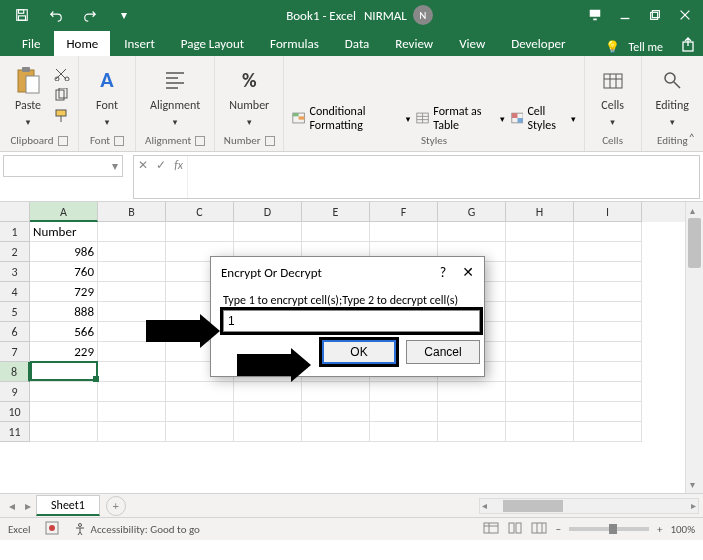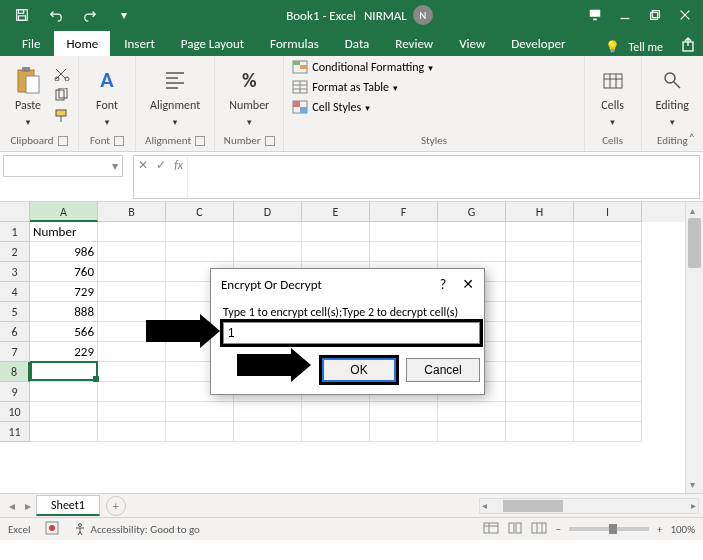--- a/index.html
+++ b/index.html
@@ -254,7 +254,7 @@
   </div>
 
   <div class="group" style="flex:1">
-    <div class="group-body" style="flex-direction:column;align-items:flex-start;gap:6px;width:100%">
+    <div class="group-body" style="flex-direction:row;align-items:flex-end;gap:6px;width:100%">
       <div class="smallrow">
           <svg width="16" height="14" viewBox="0 0 16 14">
             <rect x="1" y="1" width="14" height="12" fill="none" stroke="#888"></rect>

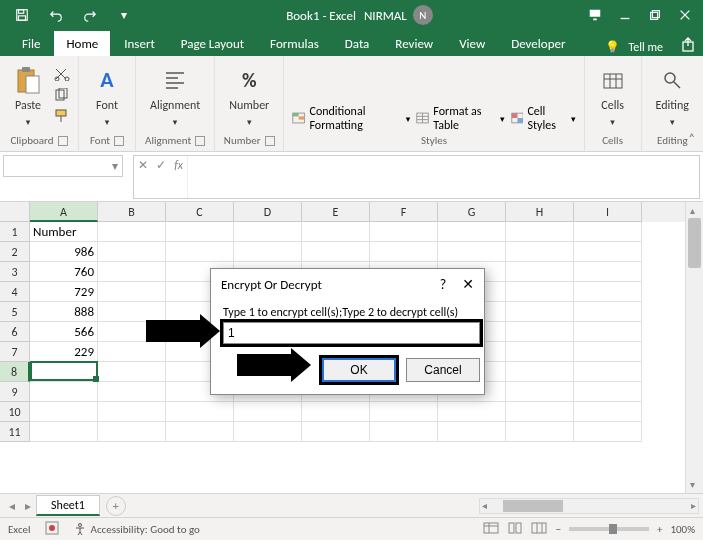--- a/index.html
+++ b/index.html
@@ -73,7 +73,7 @@
 .zoomslider::after{content:"";position:absolute;left:50%;top:-3px;width:8px;height:10px;background:#888}
 
 
-.dialog{position:absolute;left:210px;top:268px;width:275px;background:#fff;border:1px solid #888;box-shadow:3px 3px 12px rgba(0,0,0,0.3);z-index:10}
+.dialog{position:absolute;left:210px;top:256px;width:275px;background:#fff;border:1px solid #888;box-shadow:3px 3px 12px rgba(0,0,0,0.3);z-index:10}
 .dlgtitle{height:30px;display:flex;align-items:center;padding:0 10px;font-size:13px}
 .dlgtitle .dright{margin-left:auto;display:flex;gap:16px;font-size:14px}
 .dlgbody{padding:6px 4px 12px 12px;font-size:12px}

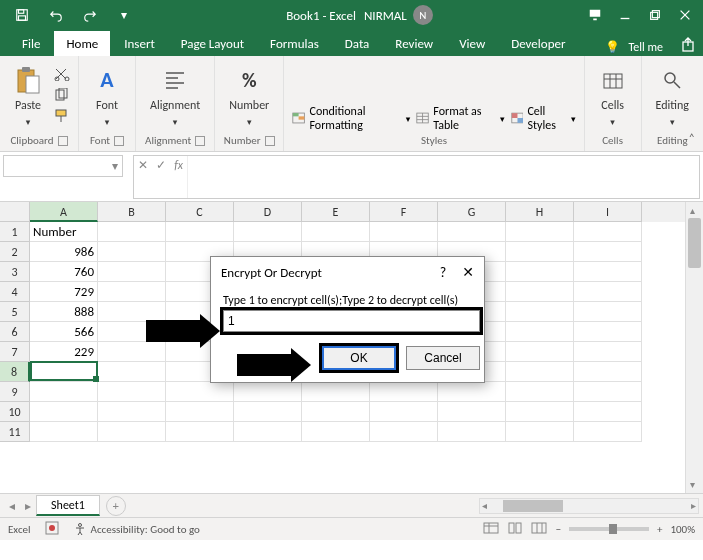--- a/index.html
+++ b/index.html
@@ -78,7 +78,7 @@
 .dlgtitle .dright{margin-left:auto;display:flex;gap:16px;font-size:14px}
 .dlgbody{padding:6px 4px 12px 12px;font-size:12px}
 .dlginput{width:100%;height:22px;border:1px solid #888;outline:3px solid #000;padding:0 4px;font-size:12px;margin-top:3px}
-.dlgbtns{display:flex;justify-content:flex-end;gap:10px;margin-top:14px}
+.dlgbtns{display:flex;justify-content:flex-end;gap:10px;margin-top:8px}
 .dlgbtn{width:74px;height:24px;border:1px solid #888;background:#f0f0f0;font-size:12px}
 .dlgbtn.ok{border:2px solid #2a6fd6;outline:3px solid #000}
 

